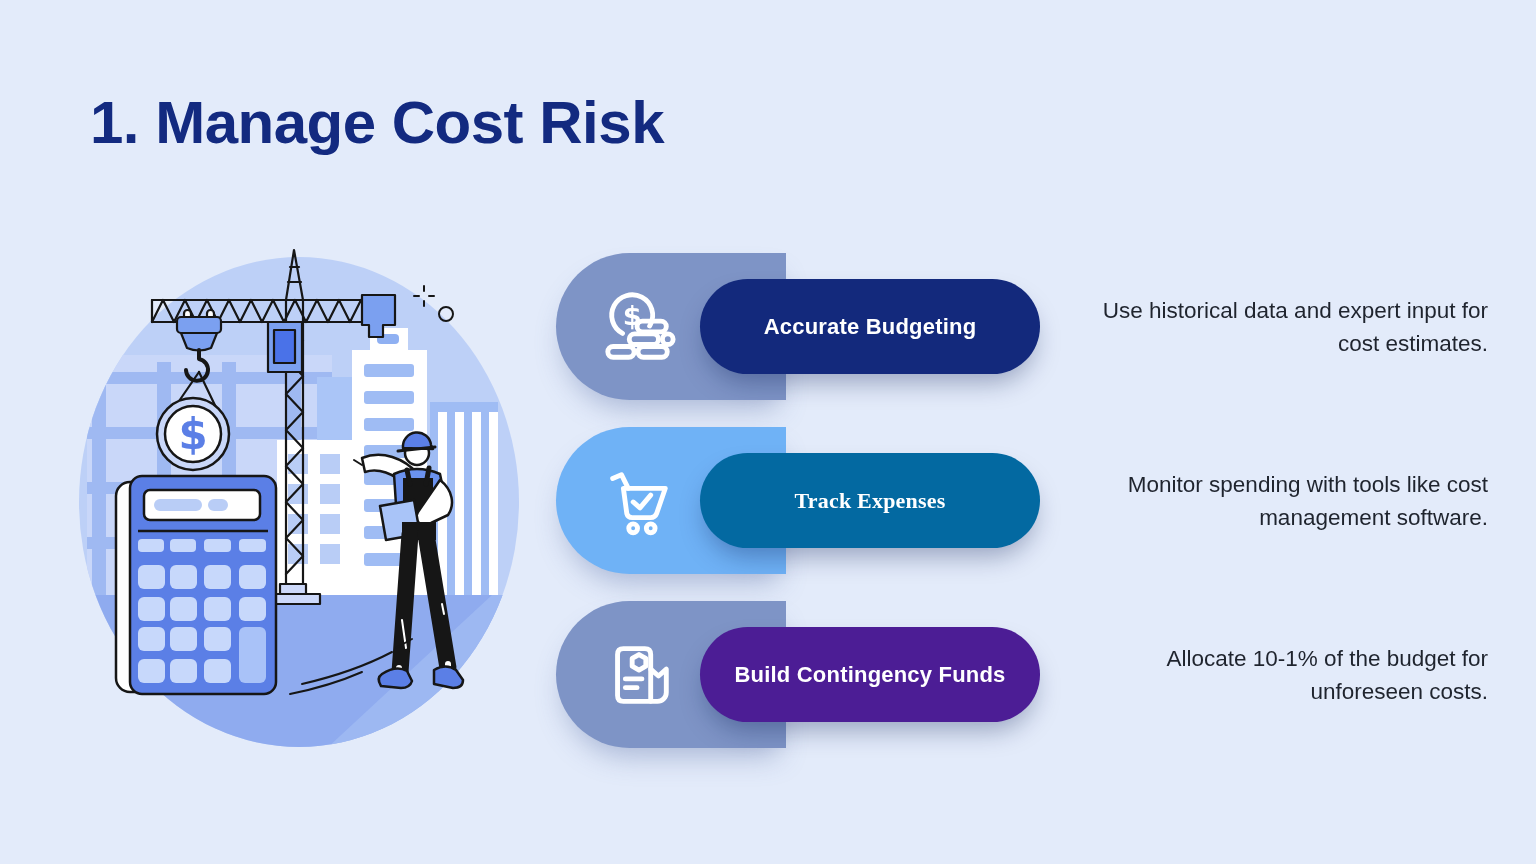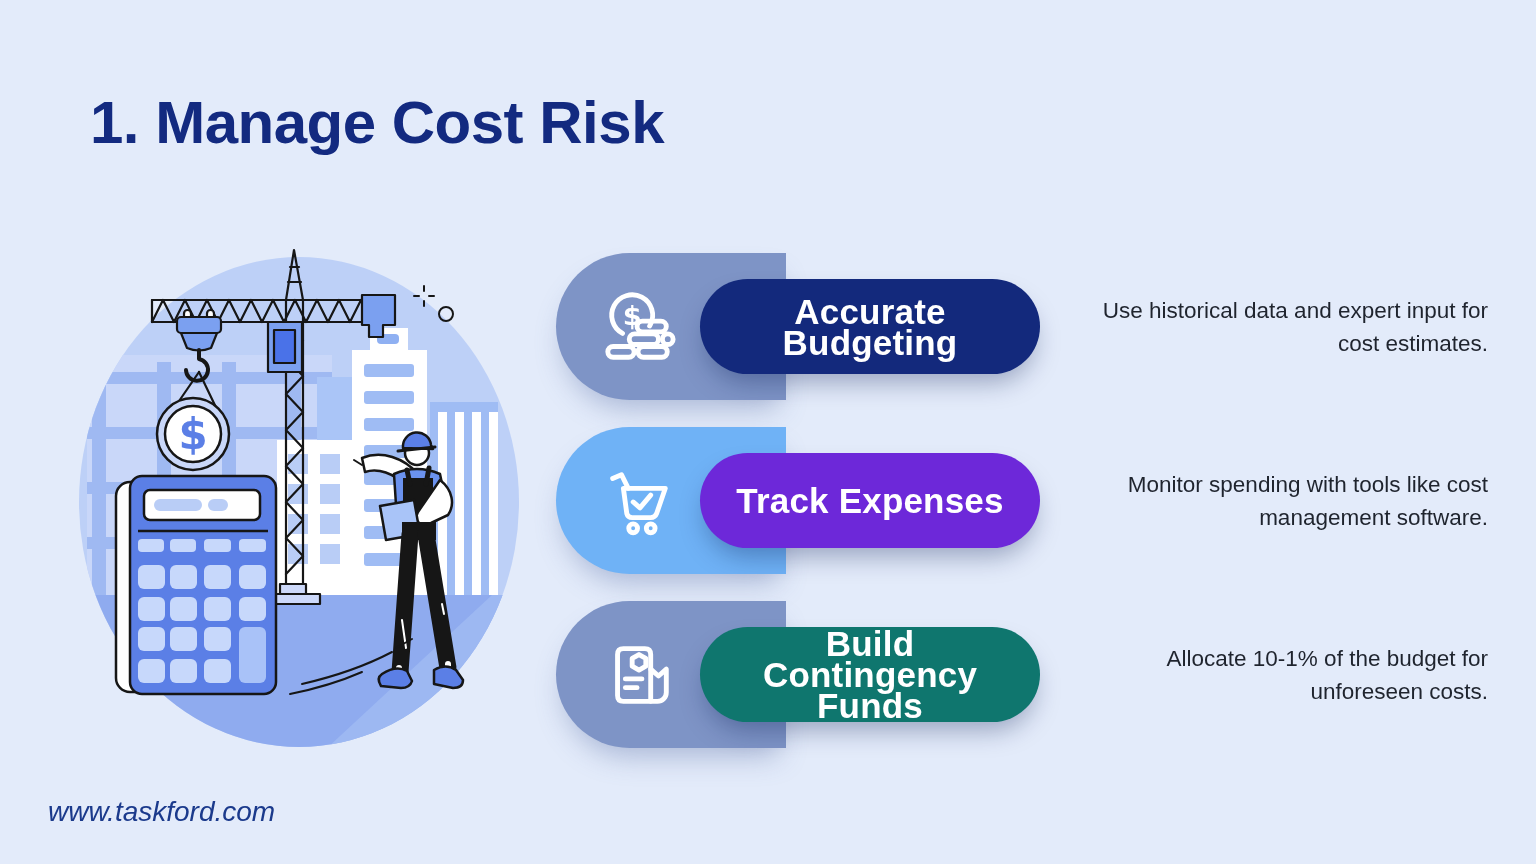--- a/index.html
+++ b/index.html
@@ -34,7 +34,7 @@
     box-shadow:0 14px 26px -6px rgba(10,25,80,.35);
   }
   .inner-pill span{
-    color:#ffffff;font-size:35px;font-weight:800;line-height:31px;letter-spacing:.2px;
+    color:#ffffff;font-size:22px;font-weight:800;line-height:31px;letter-spacing:.2px;
   }
   .step-icon{position:absolute;left:44px;top:35px;width:78px;height:78px;}
   .desc{

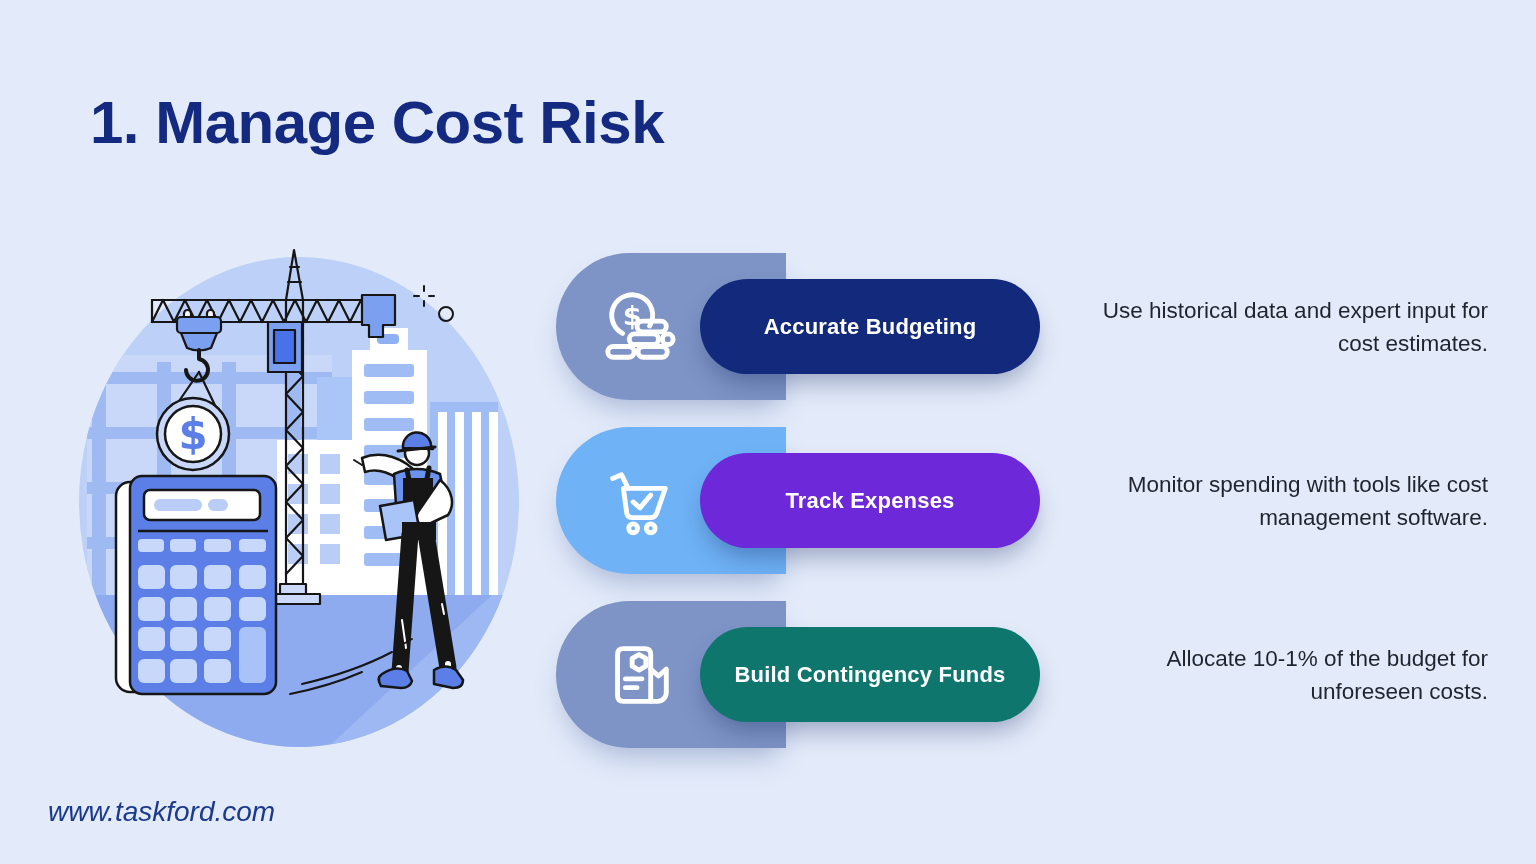--- a/index.html
+++ b/index.html
@@ -251,7 +251,7 @@
         <circle cx="52" cy="68" r="4.5"></circle>
       </svg>
     </div>
-    <div class="inner-pill" style="background: #6d28d9;">
+    <div class="inner-pill" style="background: #0369a1; font-family: Liberation Serif, serif;">
       <span>Track Expenses</span>
     </div>
     <div class="desc">

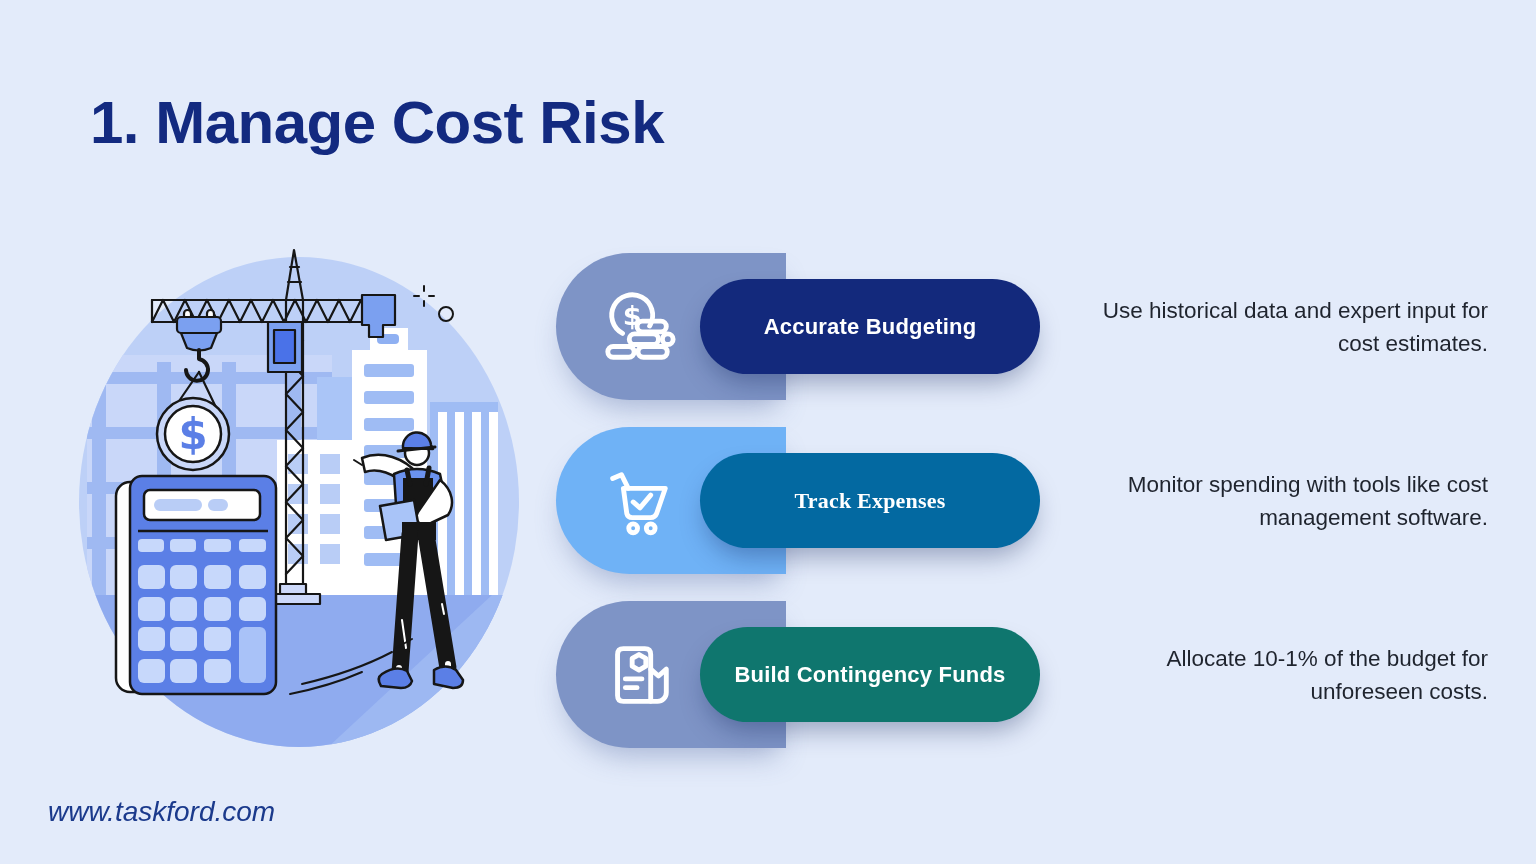--- a/index.html
+++ b/index.html
@@ -269,7 +269,7 @@
         <path d="M52,34 l8,7 8,-7 v24 a9,9 0 0 1 -9,9 h-7 z"></path>
       </svg>
     </div>
-    <div class="inner-pill" style="background: #0f766e;">
+    <div class="inner-pill" style="background: #4c1d95;">
       <span>Build Contingency Funds</span>
     </div>
     <div class="desc">

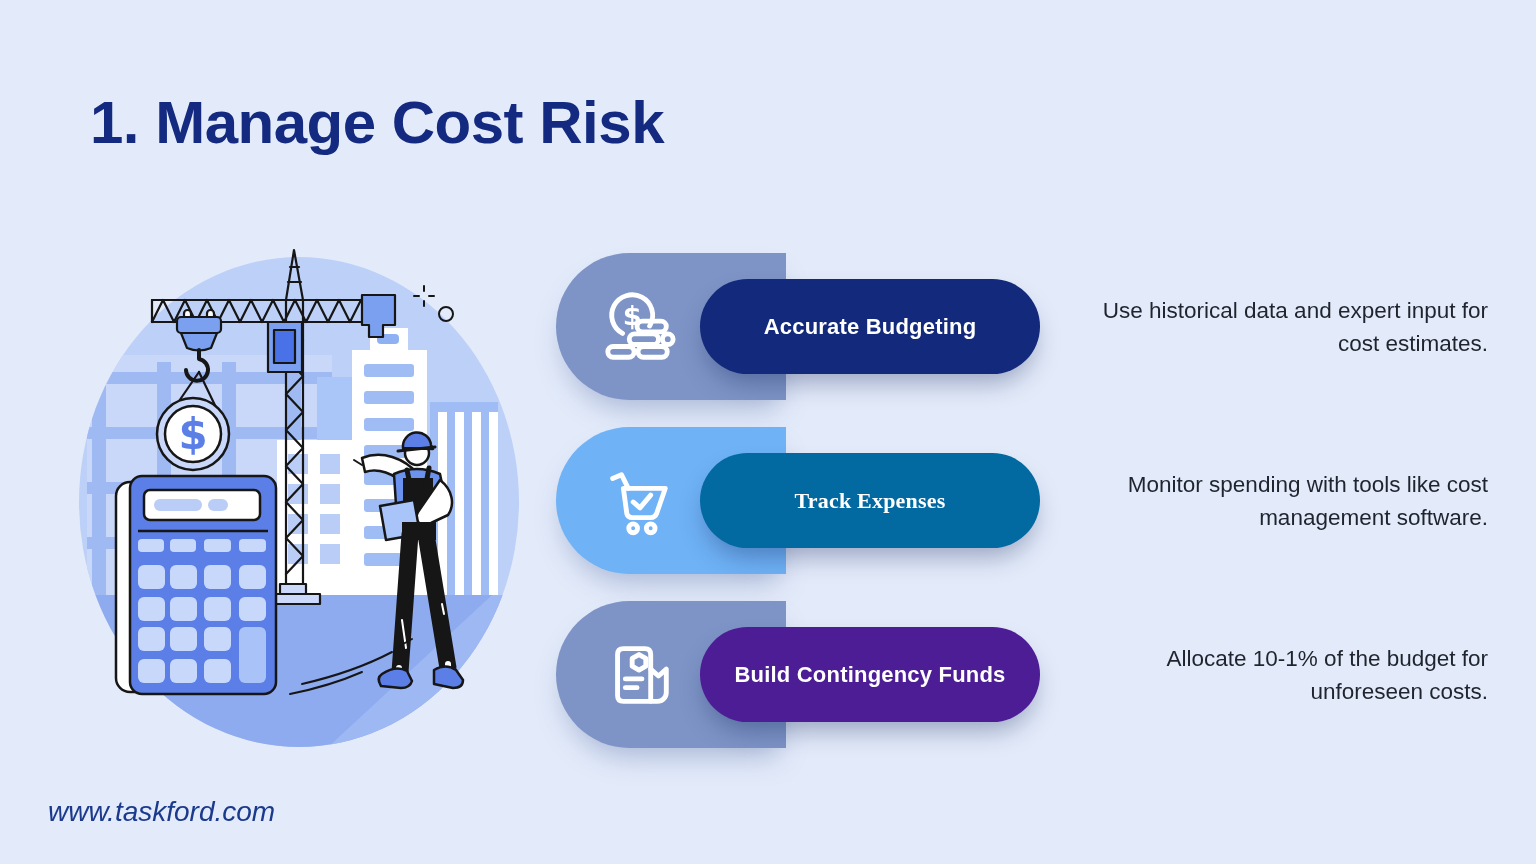--- a/index.html
+++ b/index.html
@@ -277,7 +277,6 @@
     </div>
   </div>
 
-  <div class="footer">www.taskford.com</div>
 </div>
 
 </body></html>

